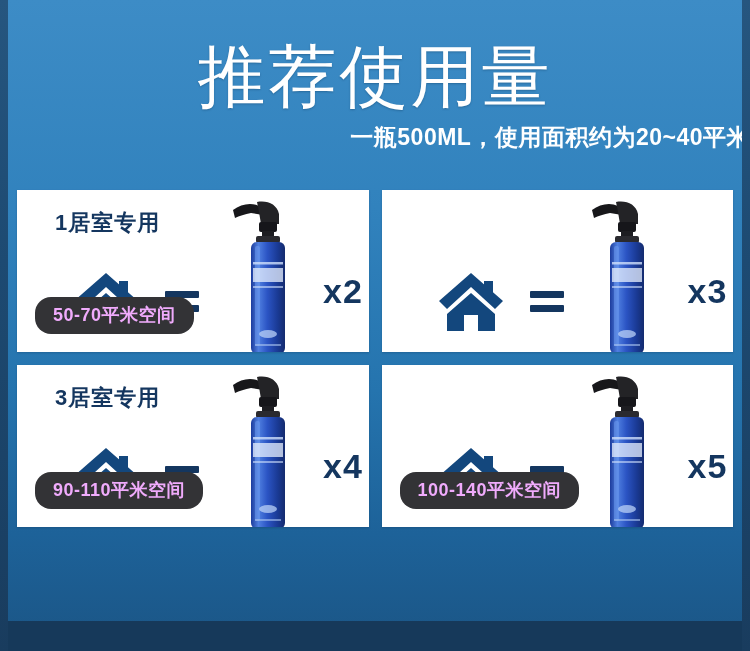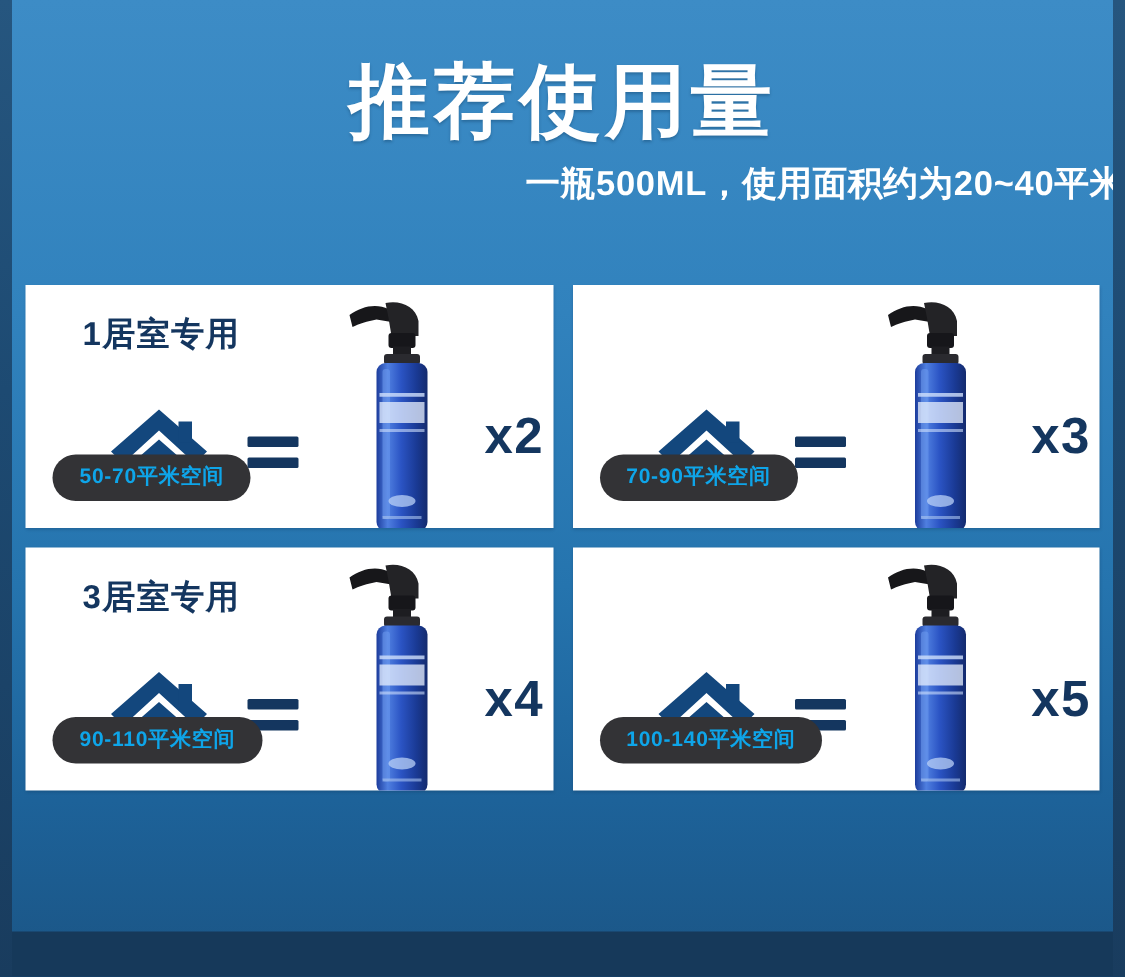--- a/index.html
+++ b/index.html
@@ -58,9 +58,9 @@
   .title {
     margin: 0;
     padding-top: 40px;
-    font-size: 54px;
+    font-size: 68px;
     line-height: 1.06;
-    font-weight: bold;
+    font-weight: normal;
     color: #ffffff;
     letter-spacing: 3px;
     text-shadow: 0 1px 2px rgba(8,40,70,0.30);

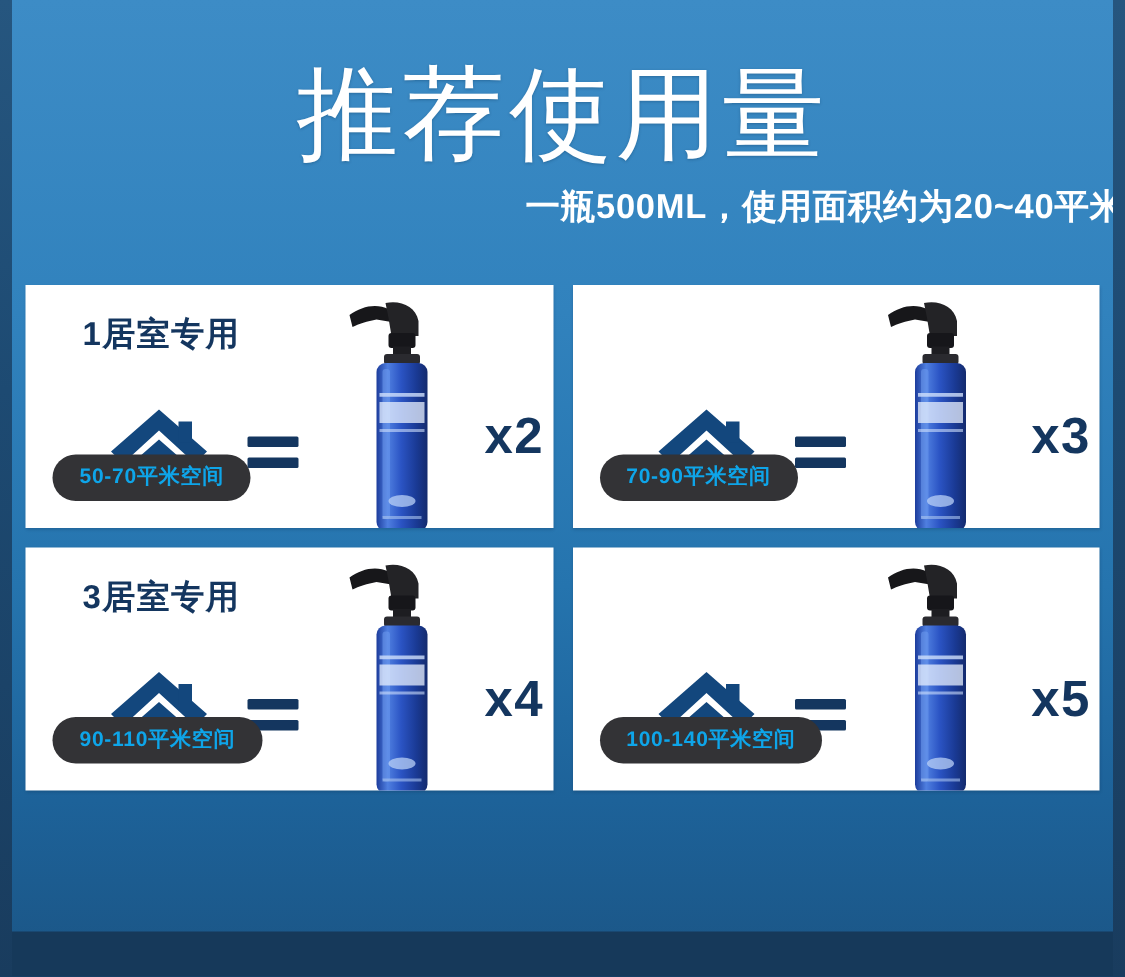--- a/index.html
+++ b/index.html
@@ -172,8 +172,8 @@
     left: 18px;
     bottom: 18px;
     background: #333336;
-    color: #0ea5e9;
-    font-size: 14px;
+    color: #f0abfc;
+    font-size: 18px;
     font-weight: bold;
     padding: 6px 18px 7px 18px;
     border-radius: 16px;

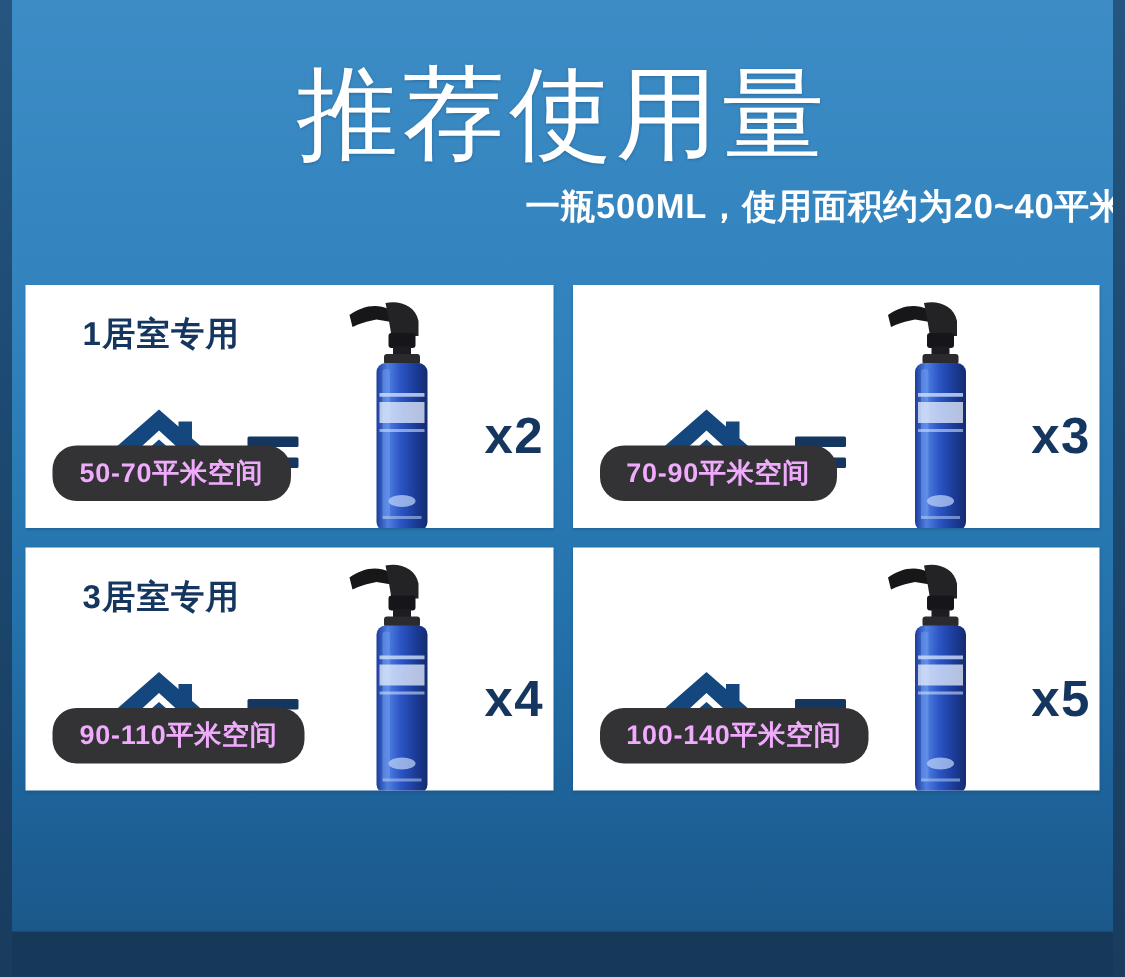--- a/index.html
+++ b/index.html
@@ -267,7 +267,6 @@
         <rect x="26" y="146" width="26" height="2" fill="#aac4f0" opacity="0.6"></rect>
       </svg>
       <div class="multiplier">x3</div>
-      <div class="badge">70-90平米空间</div>
     </div>
 
     <div class="card">

